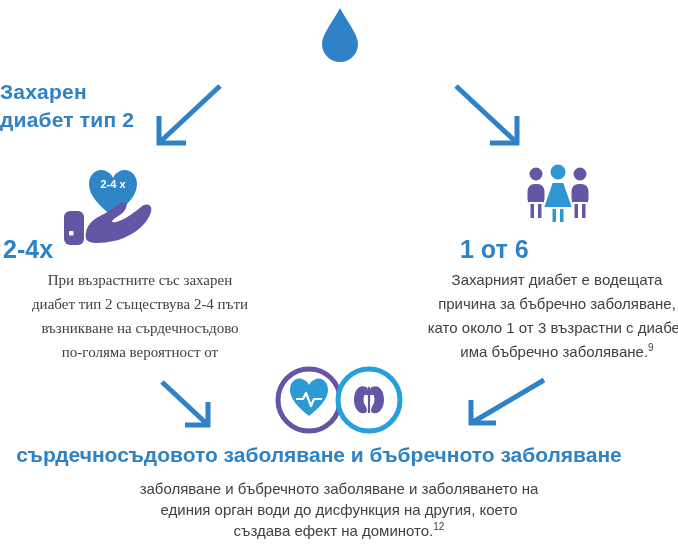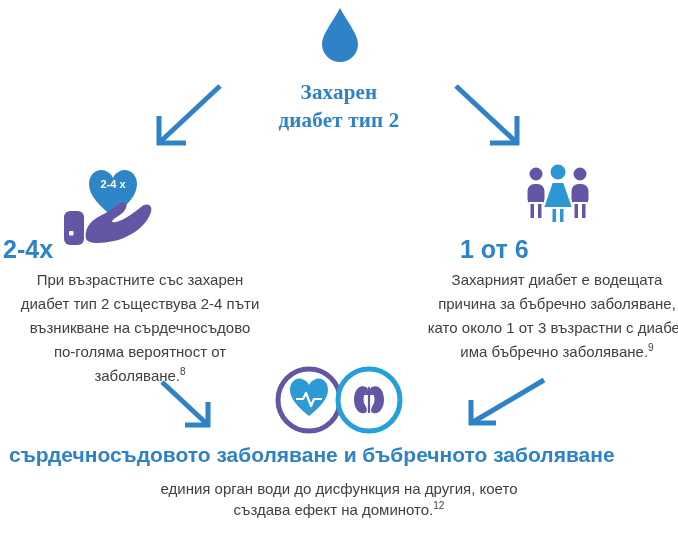--- a/index.html
+++ b/index.html
@@ -14,10 +14,8 @@
   .blue-heading { color: #2e82c5; font-weight: bold; }
   #main-title {
     top: 78px; left: 0; width: 678px;
-    text-align: center;
     font-size: 21px; line-height: 28px;
     letter-spacing: 0.2px;
-    font-family: Liberation Serif, serif;
   }
   .stat-heading {
     top: 234px;

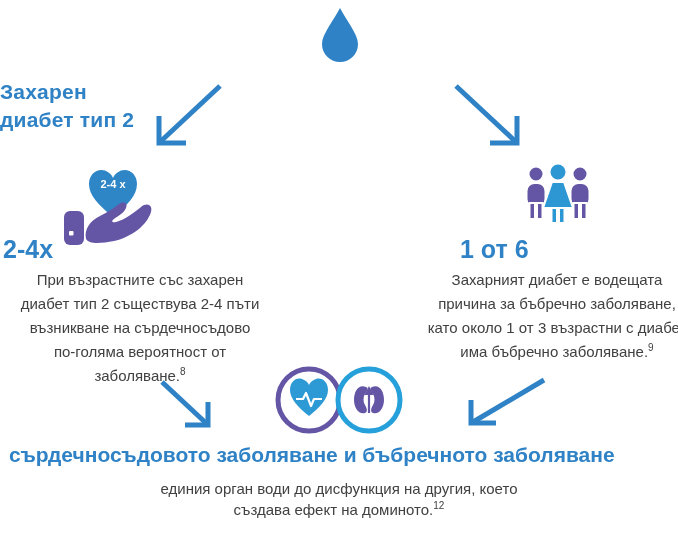--- a/index.html
+++ b/index.html
@@ -29,7 +29,7 @@
     text-align: center;
   }
   .body-text div { white-space: nowrap; }
-  #left-text  { top: 268px; left: 4px;   width: 272px; }
+  #left-text  { top: 268px; left: 4px;   width: 272px; font-family: Liberation Serif, serif; }
   #right-text { top: 268px; left: 407px; width: 300px; }
   #footer-heading {
     top: 442px; left: 0; width: 638px;

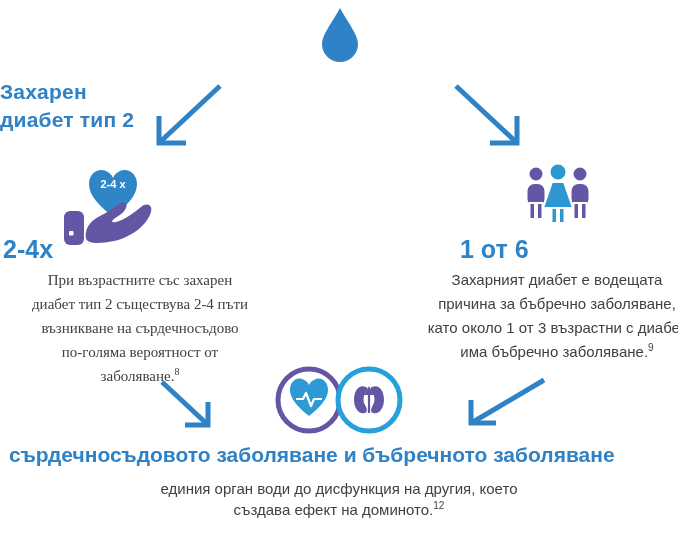--- a/index.html
+++ b/index.html
@@ -83,7 +83,6 @@
   <div>диабет тип 2 съществува 2-4 пъти</div>
   <div>възникване на сърдечносъдово</div>
   <div>по-голяма вероятност от</div>
-  <div><span>заболяване.</span><sup>8</sup></div>
 </div>
 
 <svg class="abs" style="top:162px; left:522px;" width="72" height="72" viewBox="0 0 72 72">

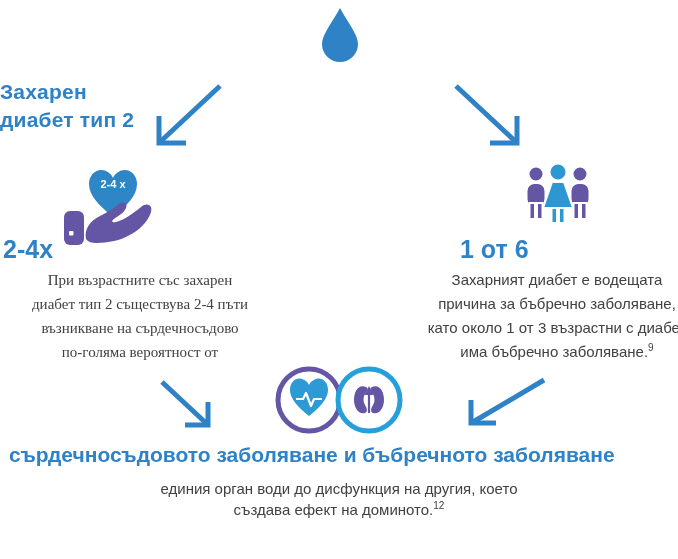--- a/index.html
+++ b/index.html
@@ -33,7 +33,8 @@
   #right-text { top: 268px; left: 407px; width: 300px; }
   #footer-heading {
     top: 442px; left: 0; width: 638px;
-    font-size: 21px; line-height: 26px; padding-left: 9px;
+    text-align: center;
+    font-size: 21px; line-height: 26px;
   }
   #footer-text {
     top: 478px; left: 0; width: 678px;

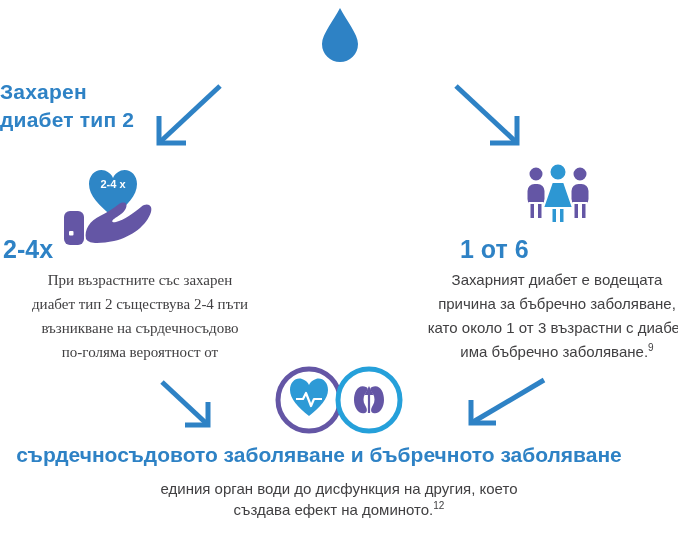--- a/index.html
+++ b/index.html
@@ -148,6 +148,7 @@
 <div class="abs blue-heading" id="footer-heading">сърдечносъдовото заболяване и бъбречното заболяване</div>
 
 <div class="abs body-text" id="footer-text">
+  <div>заболяване и бъбречното заболяване и заболяването на</div>
   <div>единия орган води до дисфункция на другия, което</div>
   <div><span>създава ефект на доминото.</span><sup>12</sup></div>
 </div>

